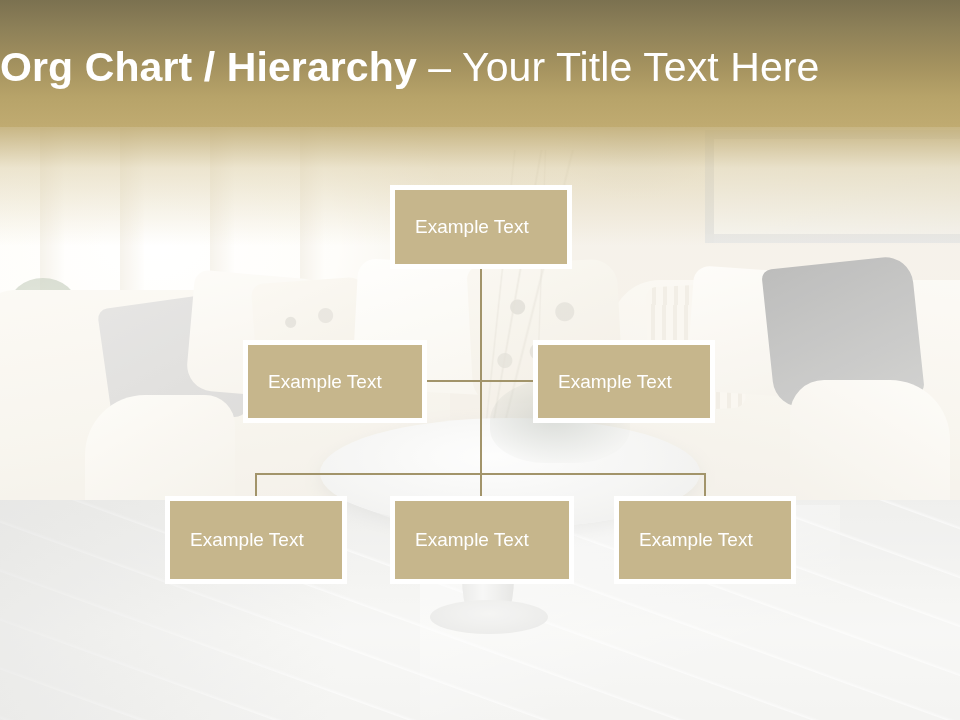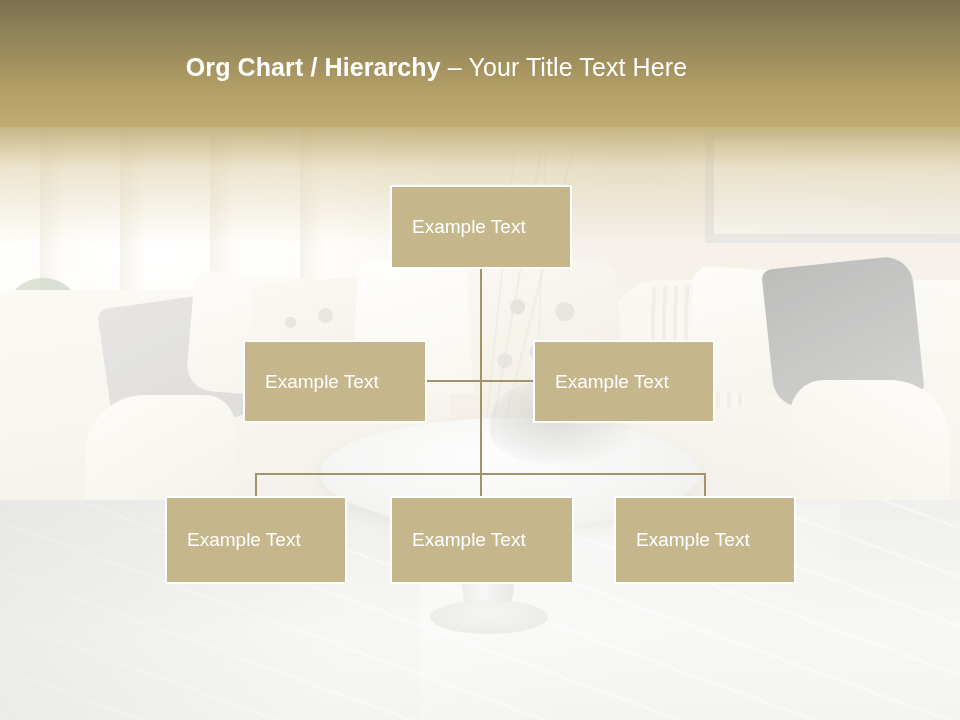--- a/index.html
+++ b/index.html
@@ -244,9 +244,8 @@
     position: absolute;
     left: 0; top: 48px;
     width: 873px;
-    text-align: center;
     color: #ffffff;
-    font-size: 25px;
+    font-size: 41px;
     line-height: 38px;
     letter-spacing: .1px;
     white-space: nowrap;

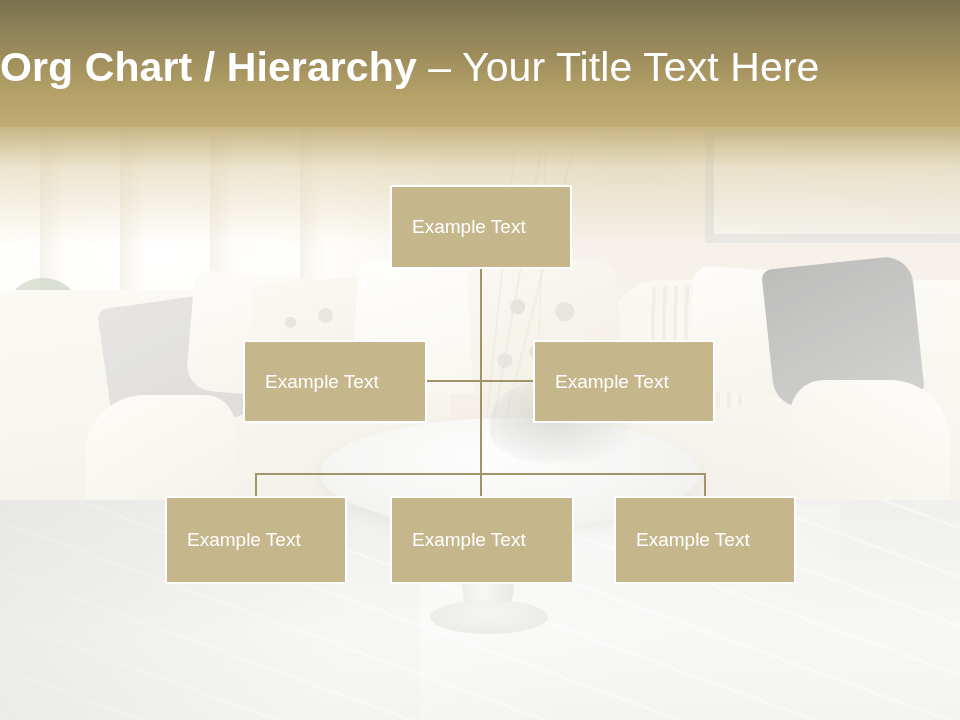--- a/index.html
+++ b/index.html
@@ -266,7 +266,7 @@
   .node {
     position: absolute;
     background: #c6b68c;
-    border: 2px solid #15803d;
+    border: 5px solid #15803d;
     box-sizing: border-box;
     display: flex;
     align-items: center;

